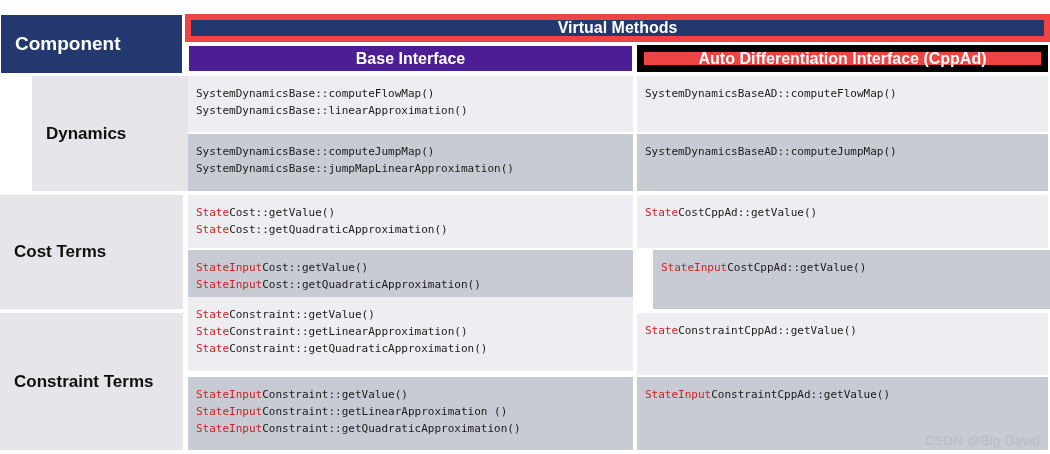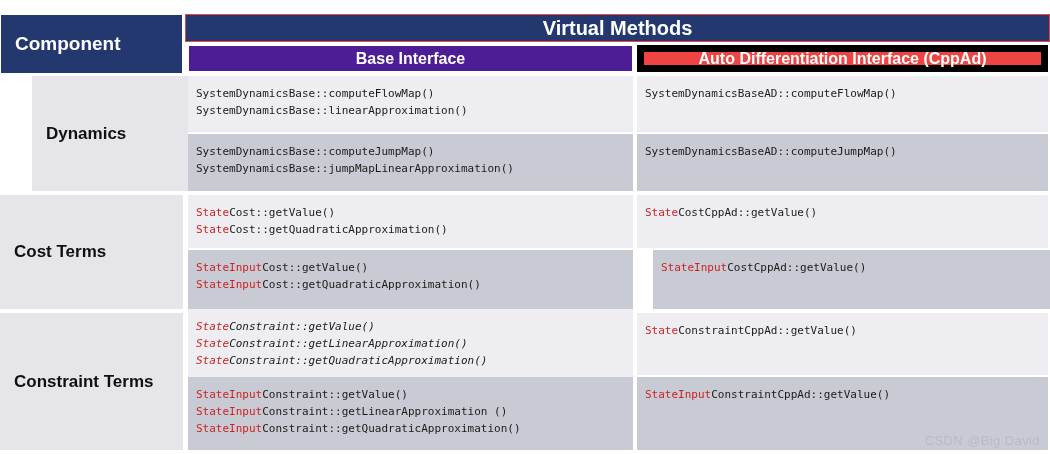--- a/index.html
+++ b/index.html
@@ -69,13 +69,13 @@
     left: 185px; top: 0;
     width: 865px; height: 28px;
     background: #23386e;
-    border: 1px solid #ef4444;
+    border: 6px solid #ef4444;
     box-sizing: border-box;
     display: flex;
     align-items: center;
     justify-content: center;
     color: #ffffff;
-    font-size: 20px;
+    font-size: 16px;
     font-weight: bold;
   }
   .hdr-base {

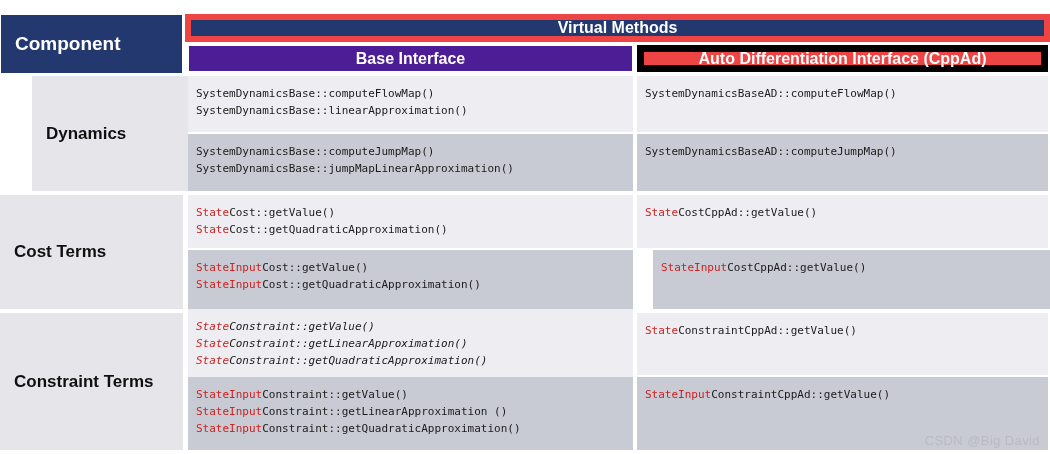--- a/index.html
+++ b/index.html
@@ -221,7 +221,7 @@
         <div class="comp-cell" style="top: 299px; height: 139px;">
           <span>Constraint Terms</span>
         </div>
-        <div class="code-cell light left" style="top: 295px; height: 76px; font-style: italic;">
+        <div class="code-cell light left" style="top: 283px; height: 76px;">
           <div><span class="hl">State</span>Constraint::getValue()</div>
           <div><span class="hl">State</span>Constraint::getLinearApproximation()</div>
           <div><span class="hl">State</span>Constraint::getQuadraticApproximation()</div>

